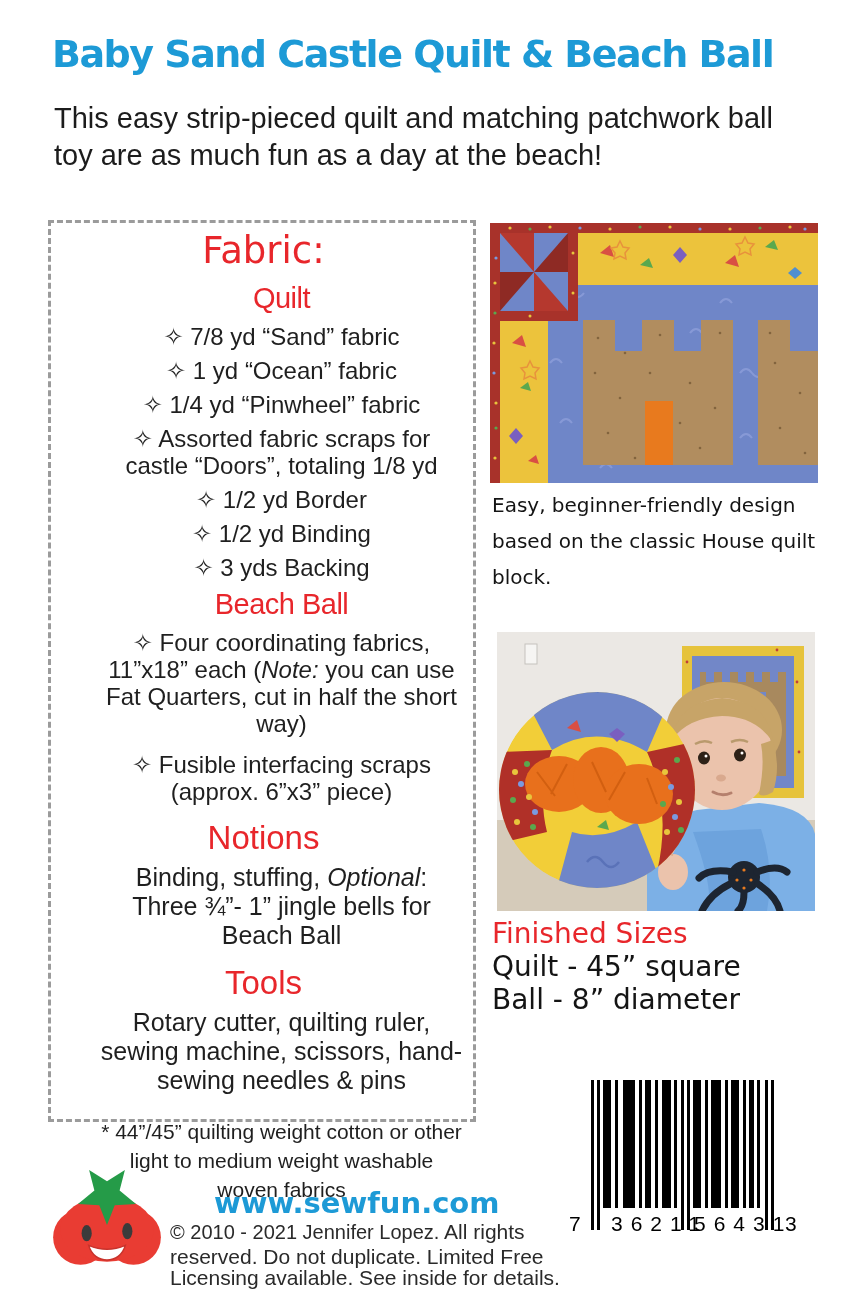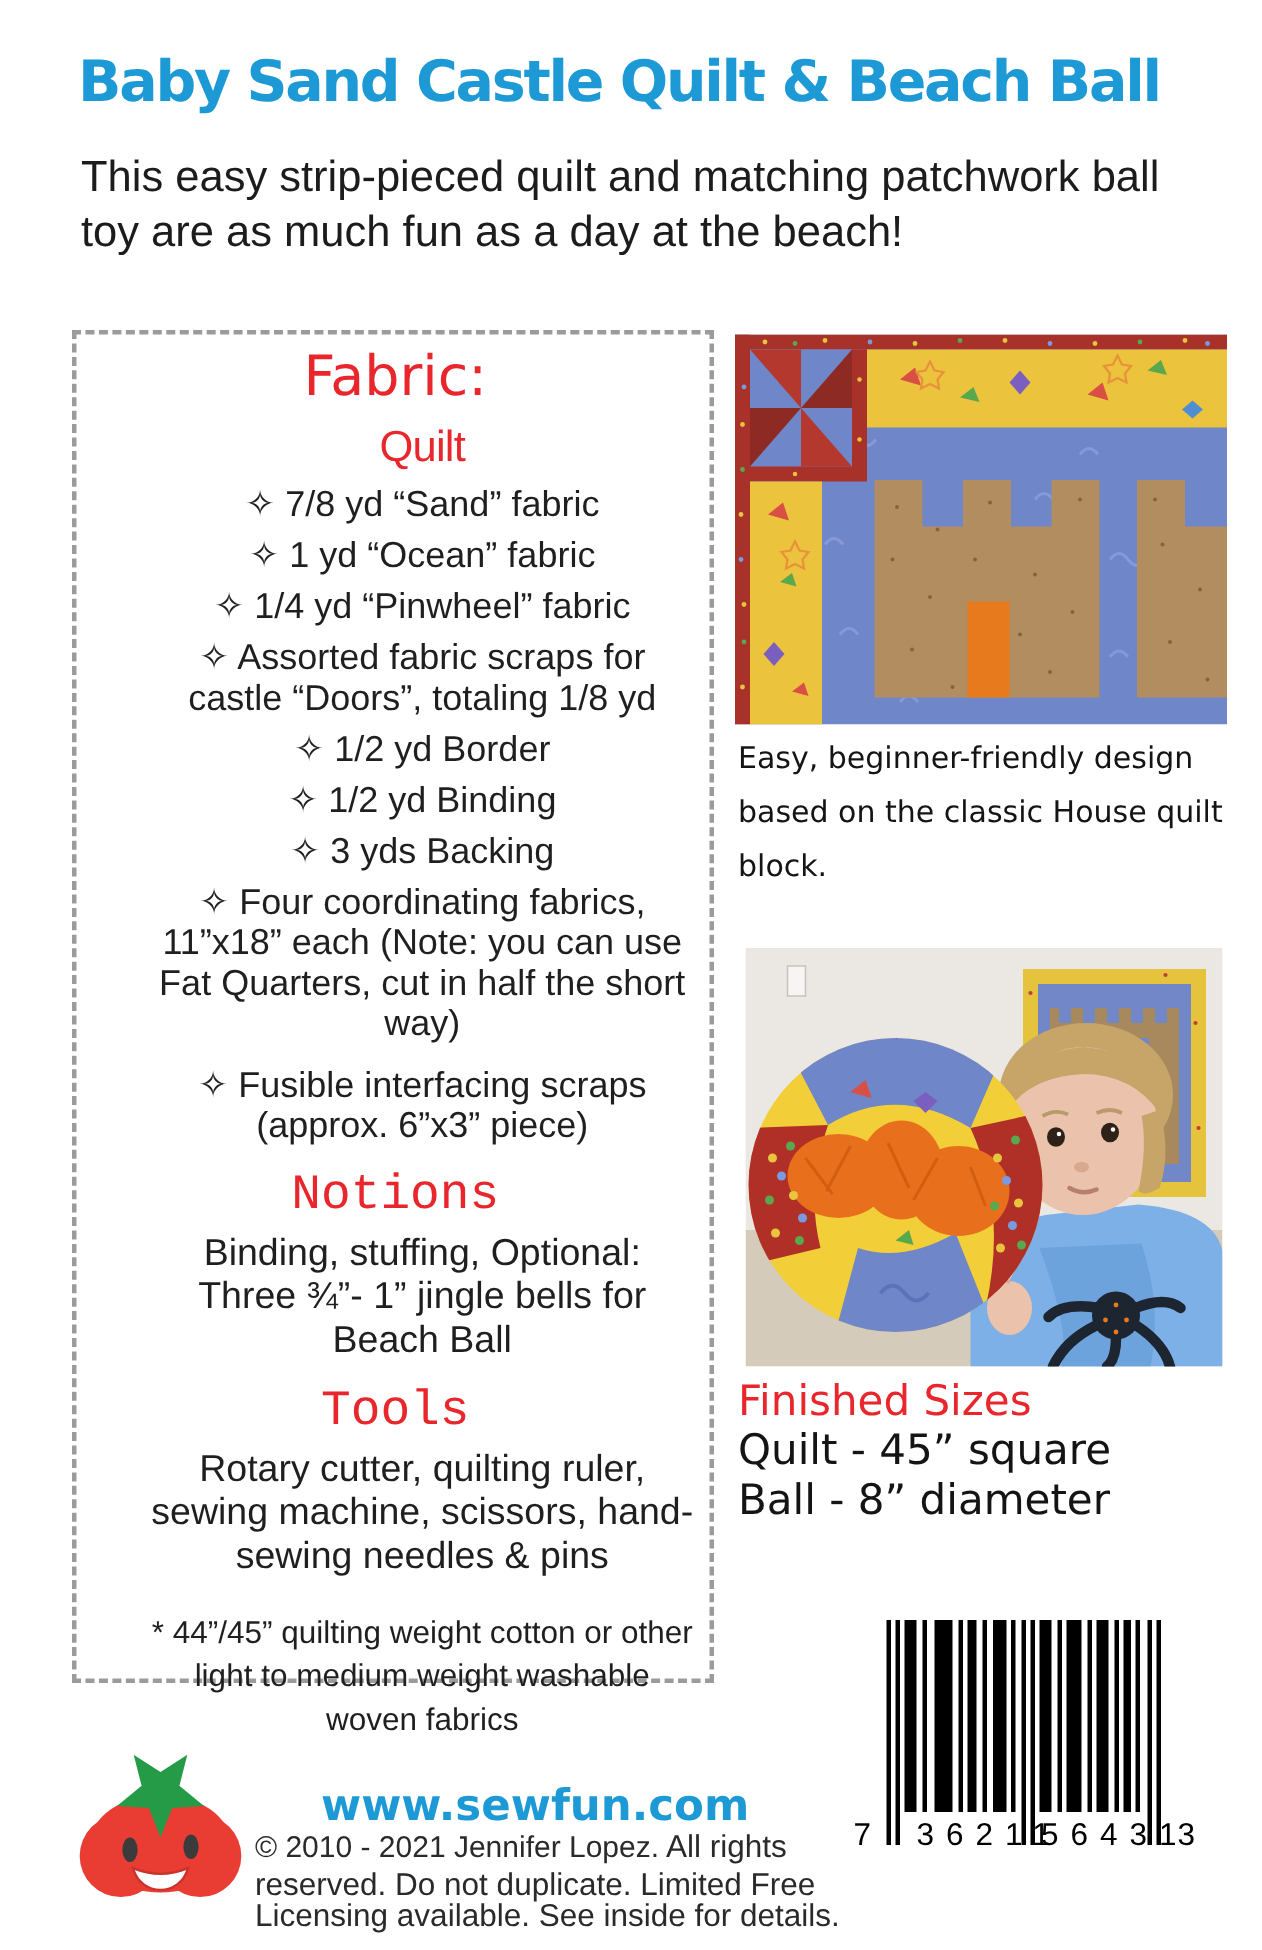--- a/index.html
+++ b/index.html
@@ -69,6 +69,7 @@
         <li><span>✧</span> <span>3 yds Backing</span></li>
       </ul>
 
+      <h3 class="h-sub">Beach Ball</h3>
       <ul class="mats bb">
         <li><span>✧</span> <span>Four coordinating fabrics, 11”x18” each (</span><span class="it">Note:</span><span> you can use Fat Quarters, cut in half the short way)</span></li>
         <li><span>✧</span> <span>Fusible interfacing scraps (approx. 6”x3” piece)</span></li>

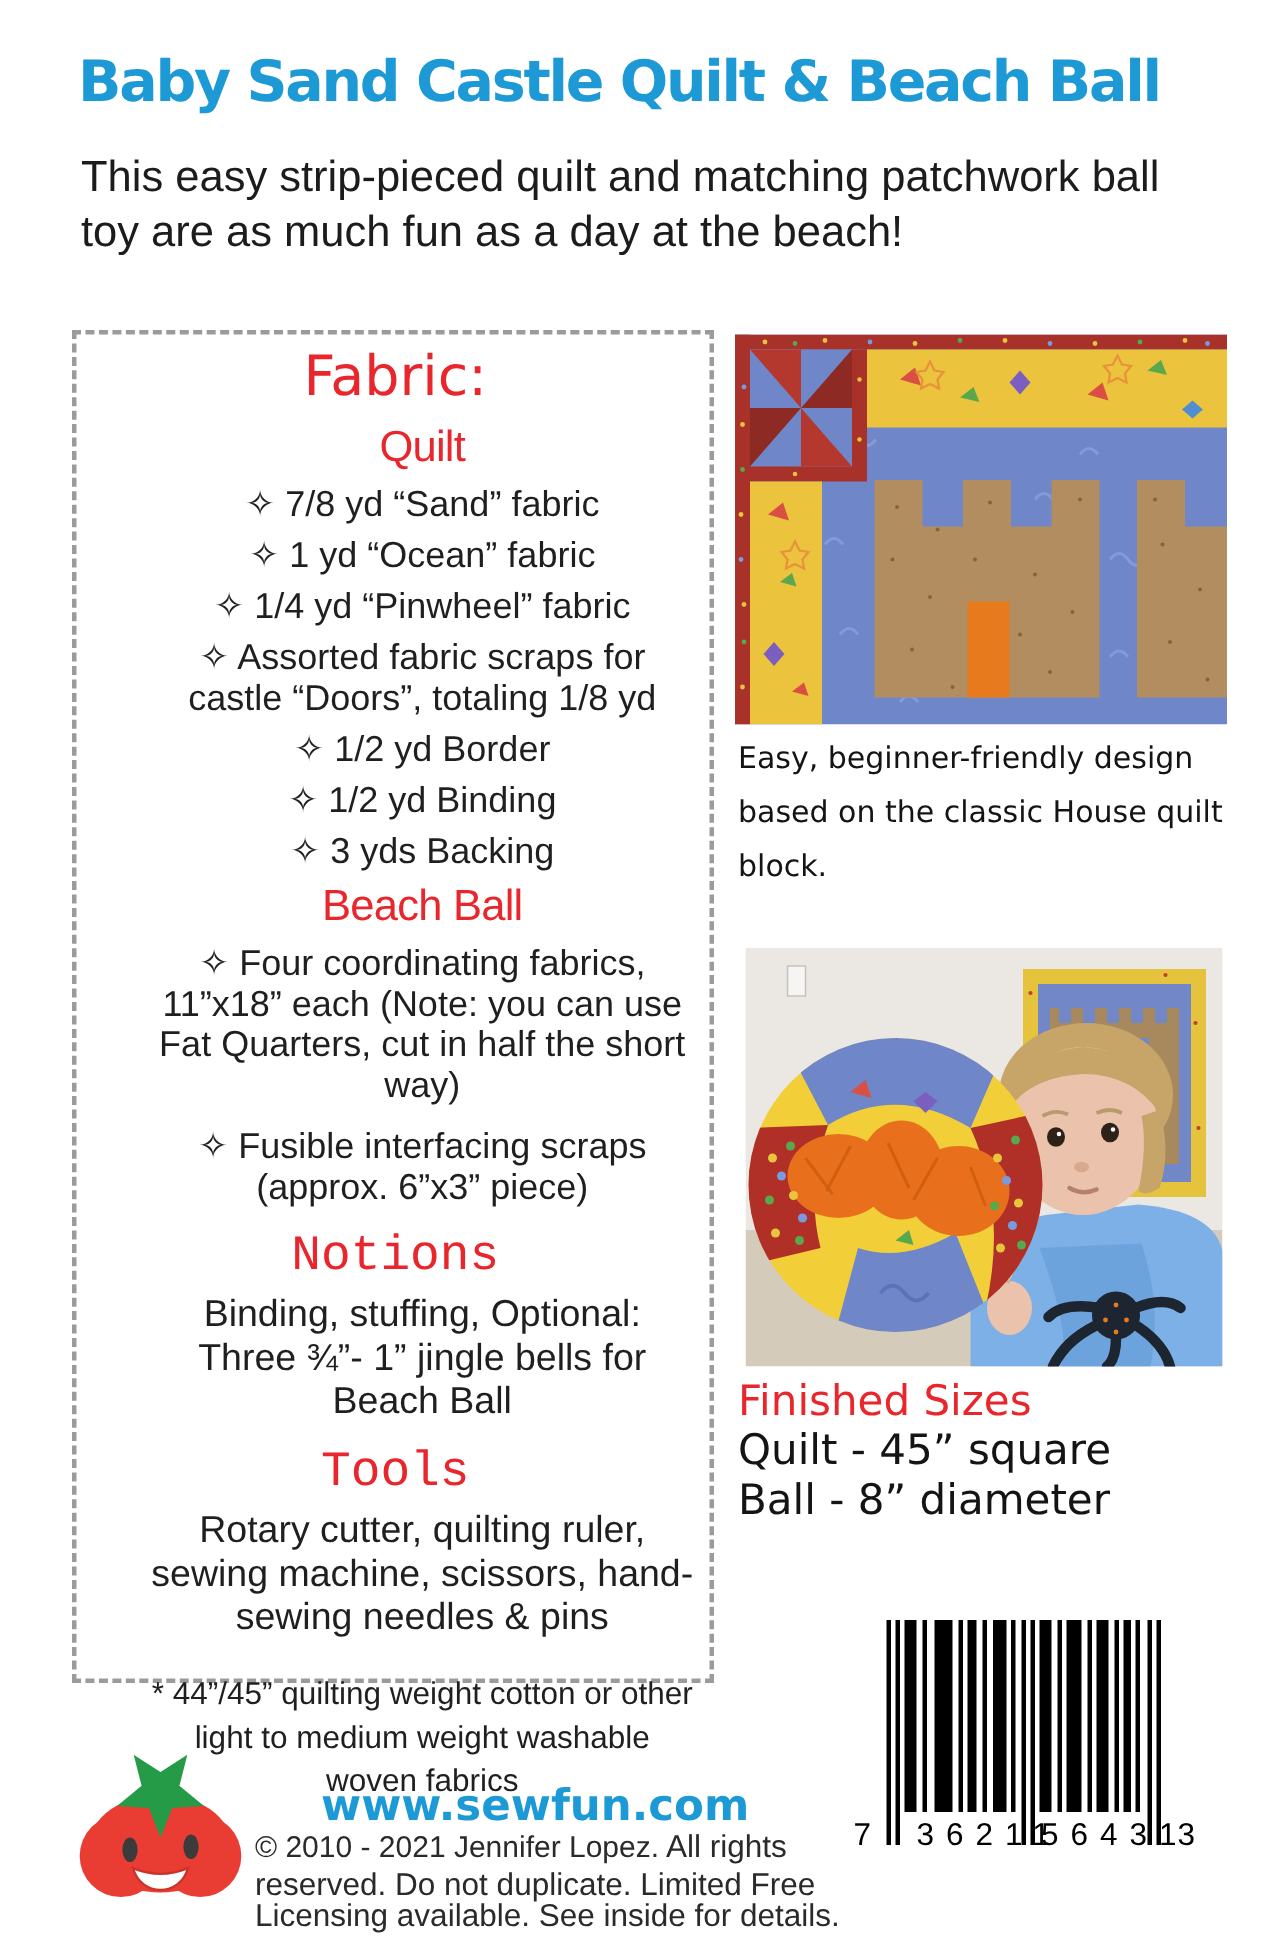--- a/index.html
+++ b/index.html
@@ -23,7 +23,7 @@
   ul.mats.bb li{margin-bottom:14px;}
   .body-ind{margin:0 0 0 36px;font-size:25px;line-height:29px;}
   .footnote{margin:22px 0 0 36px;font-size:21px;line-height:29px;}
-  .it{}
+  .it{font-style:italic;}
 
   
   .quilt-photo{left:490px;top:223px;width:328px;height:260px;}

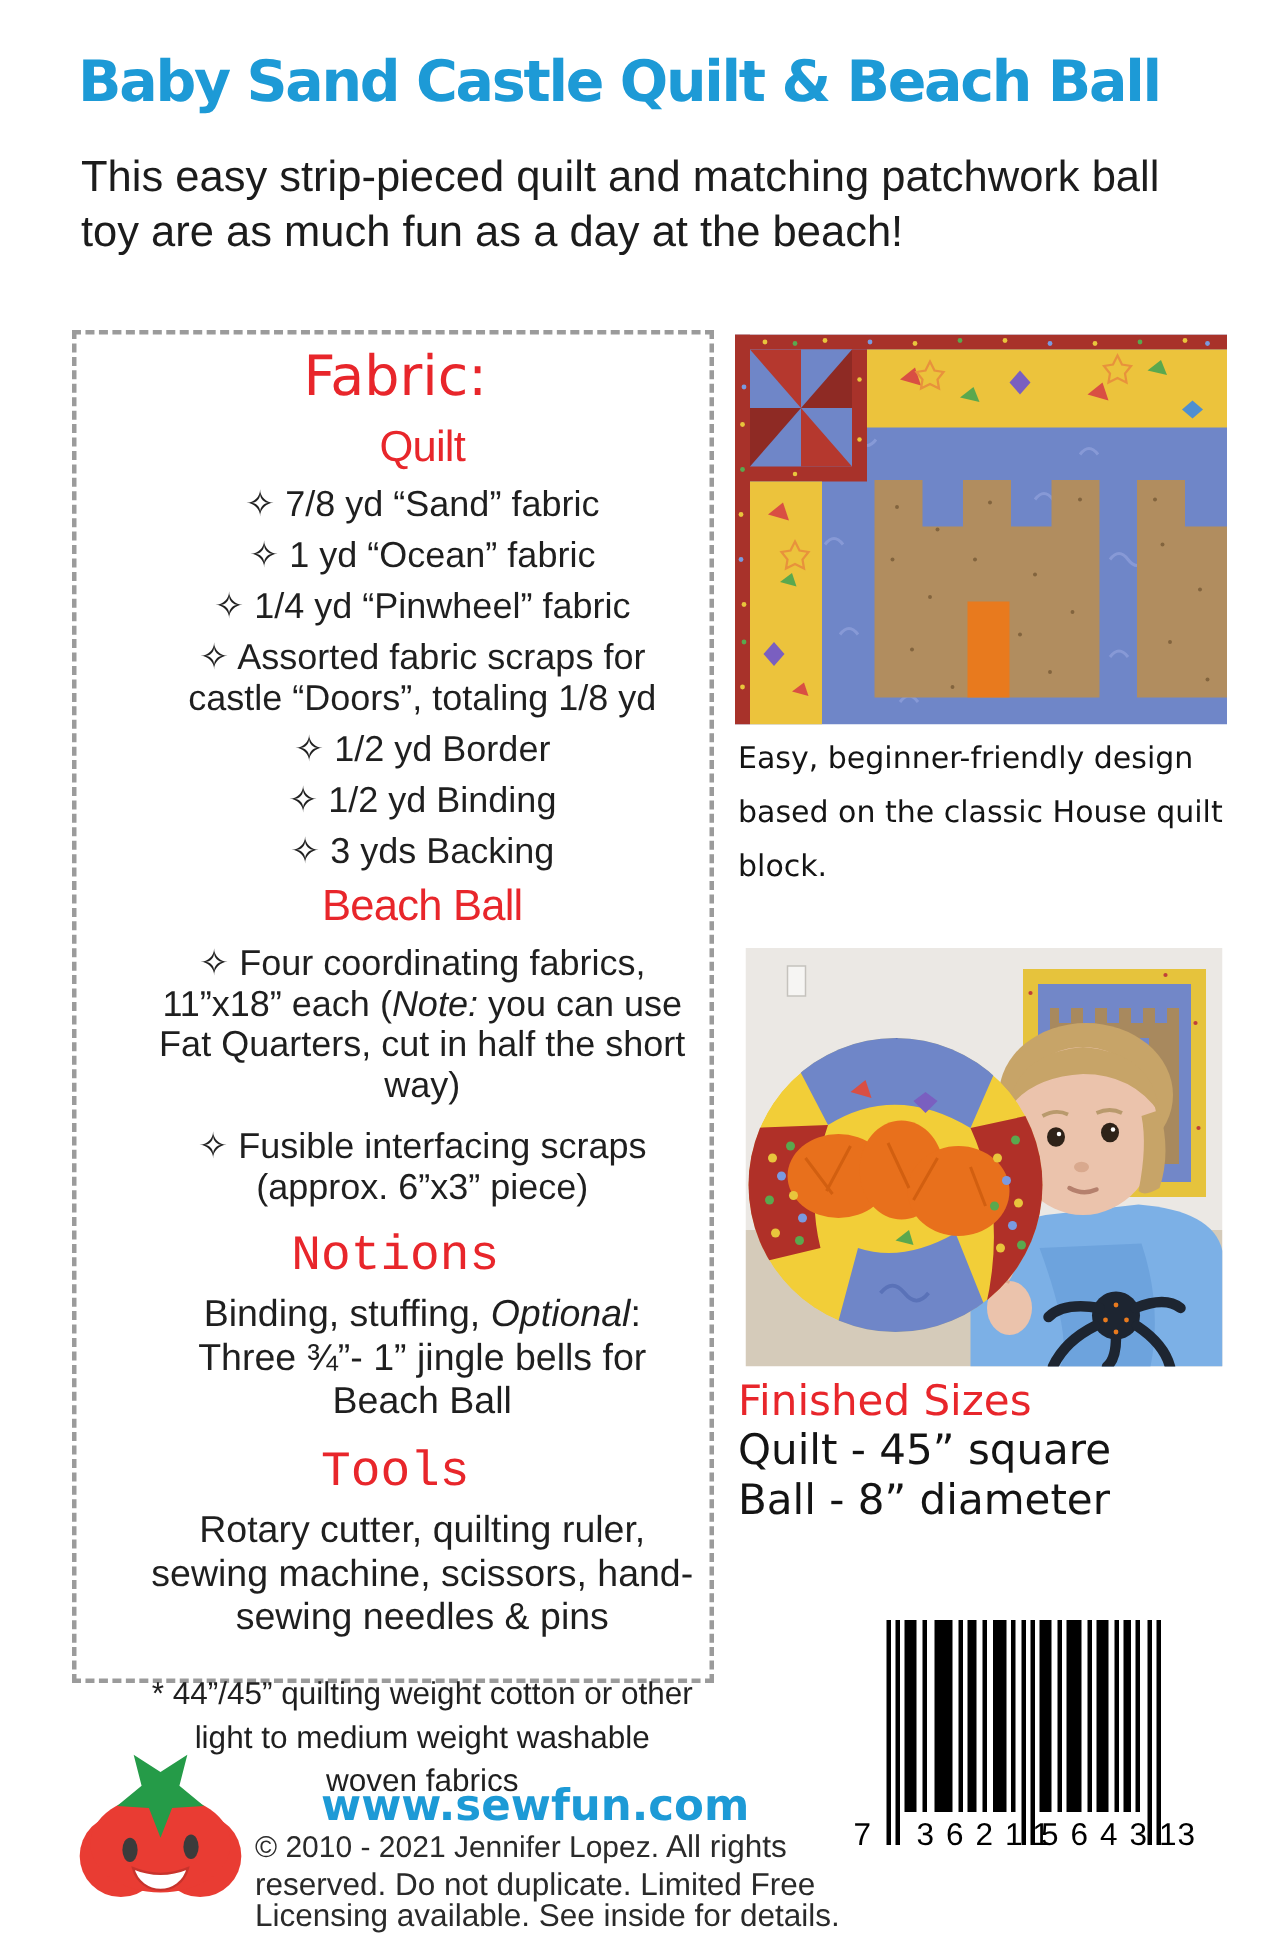--- a/index.html
+++ b/index.html
@@ -17,7 +17,7 @@
   .matbox-inner{padding:6px 10px 0 13px;}
   .h-fabric{font-family:"DejaVu Sans",sans-serif;font-size:37px;color:#e8262b;margin:0 0 10px 0;font-weight:500;}
   .h-sub{font-size:29px;color:#e8262b;margin:6px 0 8px 36px;font-weight:500;letter-spacing:-0.5px;}
-  .h-red-big{font-family:Liberation Mono, monospace;font-size:33px;color:#e8262b;margin:14px 0 6px 0;font-weight:500;}
+  .h-red-big{font-family:Liberation Sans, sans-serif;font-size:33px;color:#e8262b;margin:14px 0 6px 0;font-weight:500;}
   ul.mats{list-style:none;margin:0 0 0 36px;padding:0;font-size:24px;line-height:27px;}
   ul.mats li{margin:0 0 7px 0;}
   ul.mats.bb li{margin-bottom:14px;}

